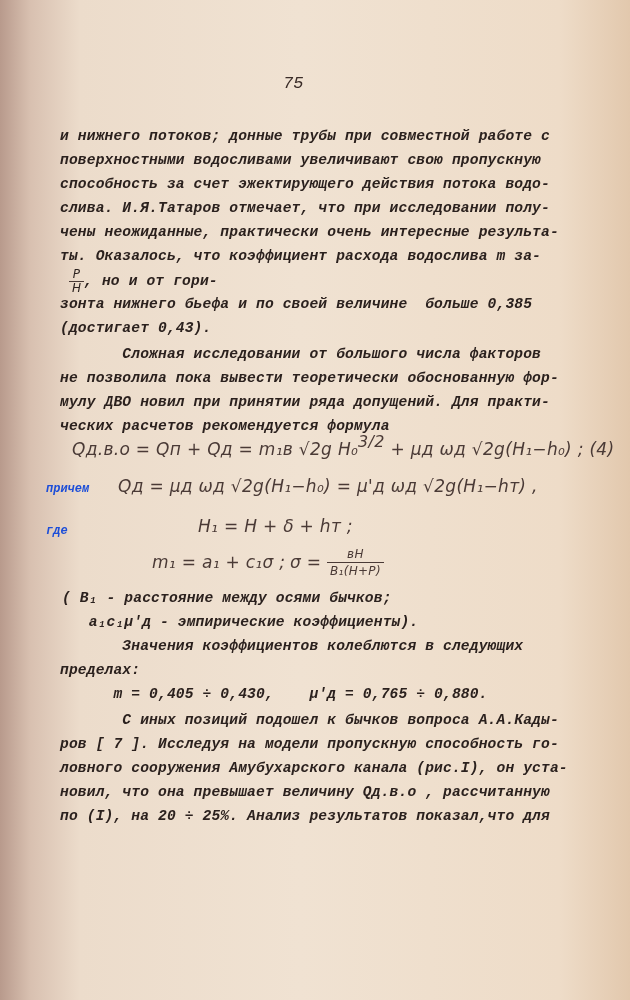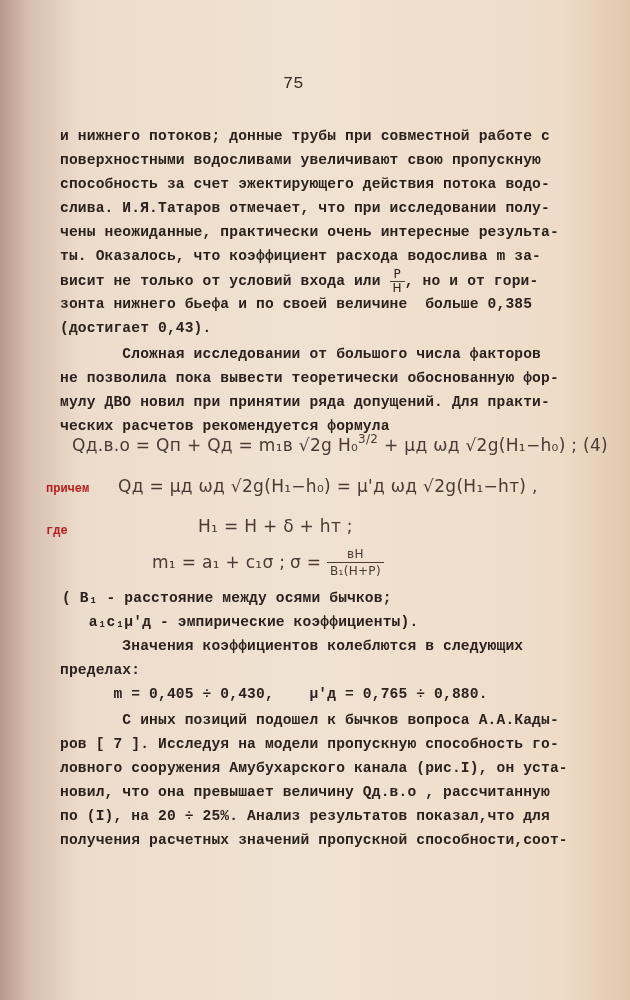--- a/index.html
+++ b/index.html
@@ -10,7 +10,7 @@
       color: #2a1f1c;
       position: relative;
     }
-    .page { position: absolute; left: 0; top: 0; width: 630px; height: 904px; }
+    .page { position: absolute; left: 0; top: 0; width: 630px; height: 904px; font-style: italic; }
     .pnum { position: absolute; top: 74px; left: 283px; font-size: 17px; color: #3a2c28; }
     .line {
       position: absolute; left: 60px; font-size: 14.6px; white-space: pre;

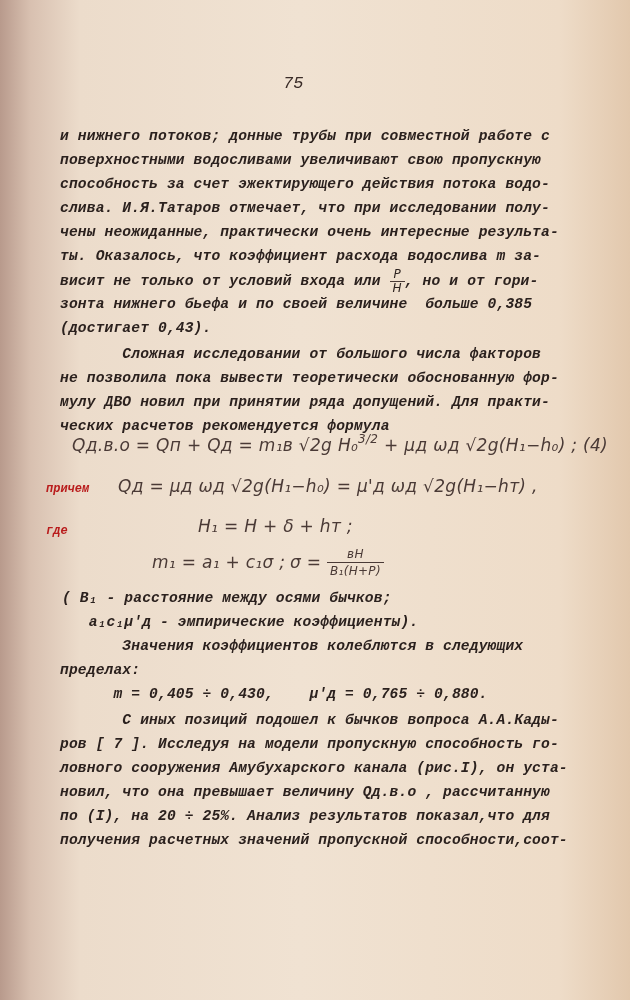--- a/index.html
+++ b/index.html
@@ -38,7 +38,7 @@
   <div class="line" style="top:200px">слива. И.Я.Татаров отмечает, что при исследовании полу-</div>
   <div class="line" style="top:224px">чены неожиданные, практически очень интересные результа-</div>
   <div class="line" style="top:248px">ты. Оказалось, что коэффициент расхода водослива m за-</div>
-  <div class="line" style="top:268px"><span>висит не только от условий входа или</span> <span class="frac" style="font-family:'DejaVu Sans',sans-serif;font-weight:normal"><span class="num">P</span><span class="den">H</span></span><span>, но и от гори-</span></div>
+  <div class="line" style="top:268px"> <span class="frac" style="font-family:'DejaVu Sans',sans-serif;font-weight:normal"><span class="num">P</span><span class="den">H</span></span><span>, но и от гори-</span></div>
   <div class="line" style="top:296px">зонта нижнего бьефа и по своей величине  больше 0,385</div>
   <div class="line" style="top:320px">(достигает 0,43).</div>
 

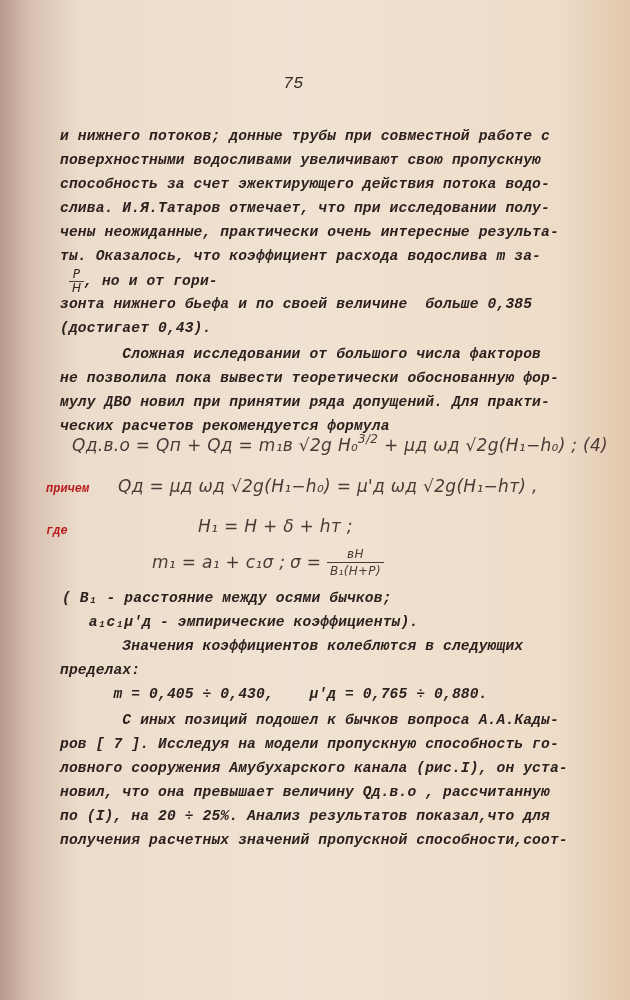--- a/index.html
+++ b/index.html
@@ -24,7 +24,7 @@
     .frac { display: inline-block; vertical-align: middle; text-align: center; font-size: 12px; line-height: 13px; }
     .frac .num { display: block; border-bottom: 1px solid #4a3a36; padding: 0 3px; }
     .frac .den { display: block; padding: 0 3px; }
-    .sup { font-size: 12px; vertical-align: 8px; }
+    .sup { font-size: 16px; vertical-align: 8px; }
   </style>
 </head>
 <body>

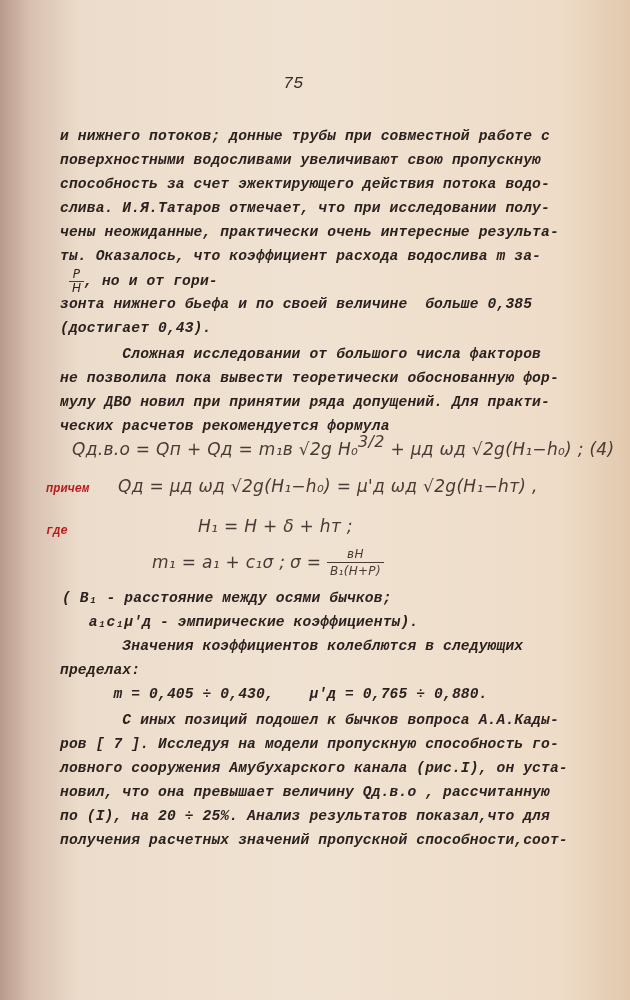--- a/index.html
+++ b/index.html
@@ -20,7 +20,7 @@
       position: absolute; font-family: "DejaVu Sans", sans-serif; font-weight: normal;
       font-size: 17px; color: #4a3a36; white-space: pre; letter-spacing: 0.3px;
     }
-    .label { position: absolute; left: 46px; font-size: 12px; font-weight: bold; color: #b91c1c; }
+    .label { position: absolute; left: 46px; font-size: 12px; font-weight: bold; color: #1d4ed8; }
     .frac { display: inline-block; vertical-align: middle; text-align: center; font-size: 12px; line-height: 13px; }
     .frac .num { display: block; border-bottom: 1px solid #4a3a36; padding: 0 3px; }
     .frac .den { display: block; padding: 0 3px; }

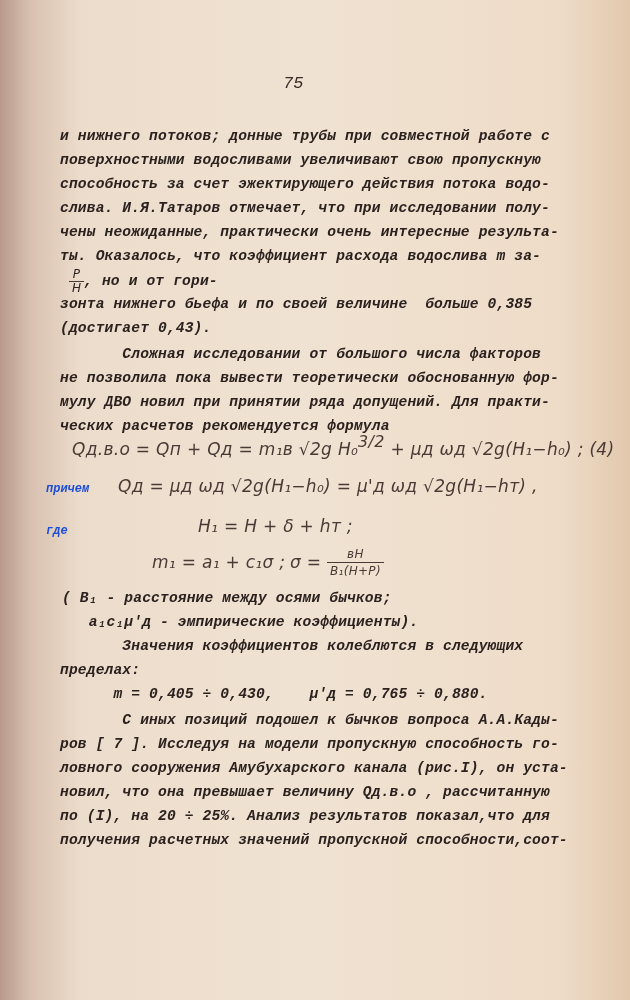--- a/index.html
+++ b/index.html
@@ -69,7 +69,6 @@
   <div class="line" style="top:760px">ловного сооружения Амубухарского канала (рис.I), он уста-</div>
   <div class="line" style="top:784px">новил, что она превышает величину Qд.в.о , рассчитанную</div>
   <div class="line" style="top:808px">по (I), на 20 ÷ 25%. Анализ результатов показал,что для</div>
-  <div class="line" style="top:832px">получения расчетных значений пропускной способности,соот-</div>
 </div>
 
 </body></html>

